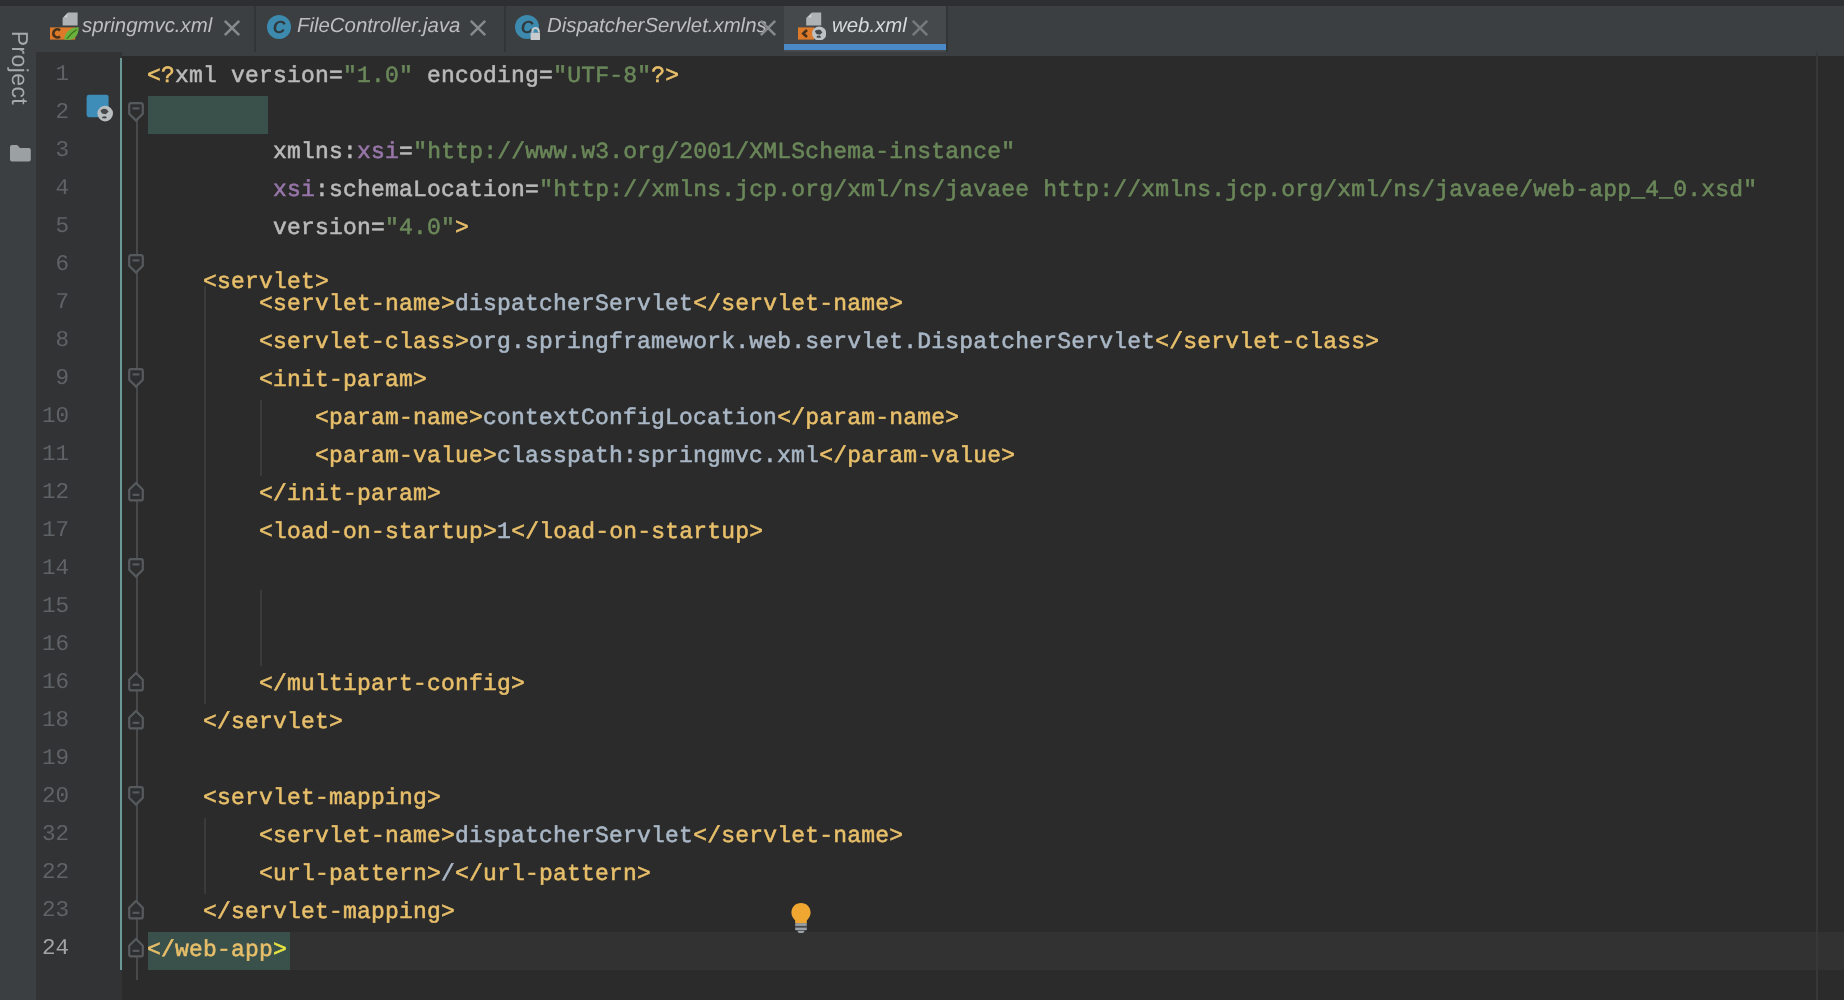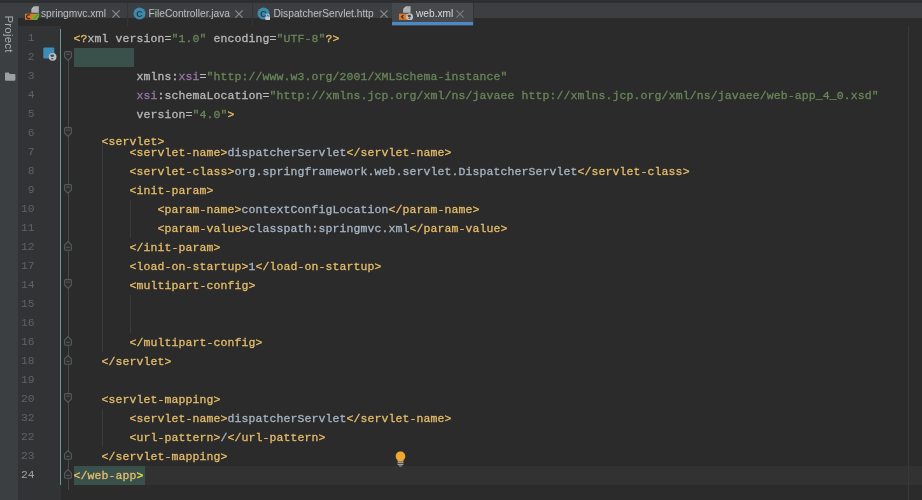--- a/index.html
+++ b/index.html
@@ -7,8 +7,8 @@
 i { font-style:normal; }
 
 
-#tabbar { position:absolute; left:0; top:0; width:922px; height:18px; background:#3C3F41;
-  border-top:3px solid #2D2F30; }
+#tabbar { position:absolute; left:0; top:0; width:922px; height:28px; background:#3C3F41;
+  border-top:3px solid #2D2F30;font-style:italic; }
 .tab { position:absolute; top:0; height:23px; }
 .tab + .tab { }
 .tab::after { content:""; position:absolute; right:-1px; top:0; width:1px; height:23px; background:#323537; }

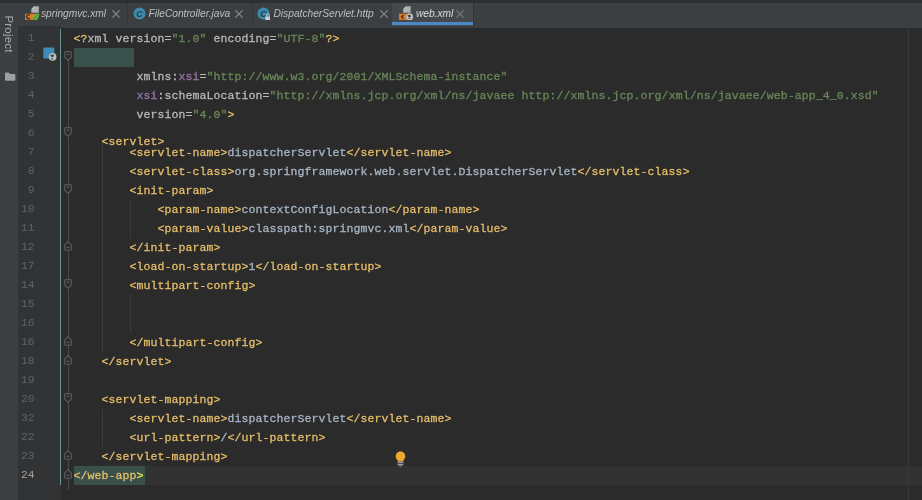--- a/index.html
+++ b/index.html
@@ -88,7 +88,7 @@
             <rect x="8.3" y="9.4" width="5" height="3.8" rx="0.6" fill="#C7CBCE"></rect>
           </svg>
         </span>
-  <span class="ttext" style="left:20.5px">DispatcherServlet.http</span>
+  <span class="ttext" style="left:20.5px">DispatcherServlet.xmlns</span>
   <span class="tclose" style="left:126px">
           <svg width="10" height="10" viewBox="0 0 10 10">
             <path d="M1.4 1.4 L8.6 8.6 M8.6 1.4 L1.4 8.6" stroke="#878B8E" stroke-width="1.25"></path>

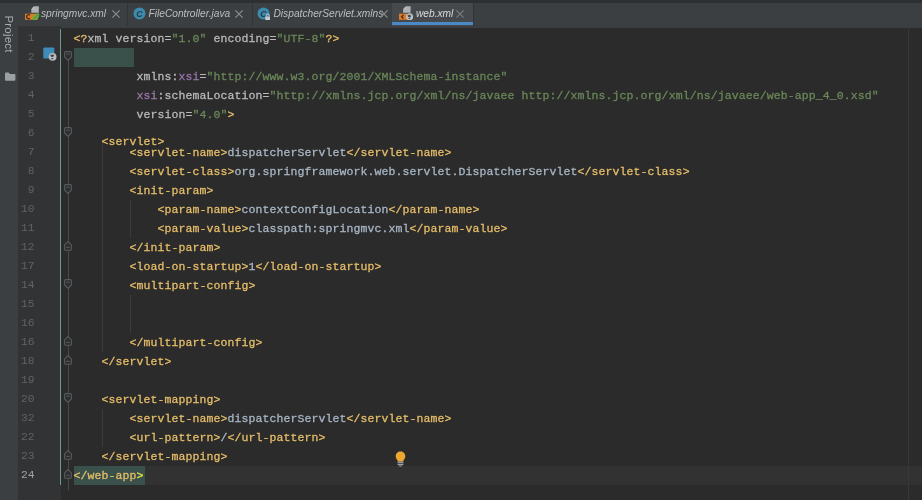--- a/index.html
+++ b/index.html
@@ -216,7 +216,6 @@
     <div class="cl" style="top:219px">            <i style="color:#E8BF6A">&lt;param-value&gt;</i><i style="color:#A9B7C6">classpath:springmvc.xml</i><i style="color:#E8BF6A">&lt;/param-value&gt;</i></div>
     <div class="cl" style="top:238px">        <i style="color:#E8BF6A">&lt;/init-param&gt;</i></div>
     <div class="cl" style="top:257px">        <i style="color:#E8BF6A">&lt;load-on-startup&gt;</i><i style="color:#A9B7C6">1</i><i style="color:#E8BF6A">&lt;/load-on-startup&gt;</i></div>
-    <div class="cl" style="top:276px">        <i style="color:#E8BF6A">&lt;multipart-config&gt;</i></div>
     <div class="cl" style="top:333px">        <i style="color:#E8BF6A">&lt;/multipart-config&gt;</i></div>
     <div class="cl" style="top:352px">    <i style="color:#E8BF6A">&lt;/servlet&gt;</i></div>
     <div class="cl" style="top:371px"></div>

